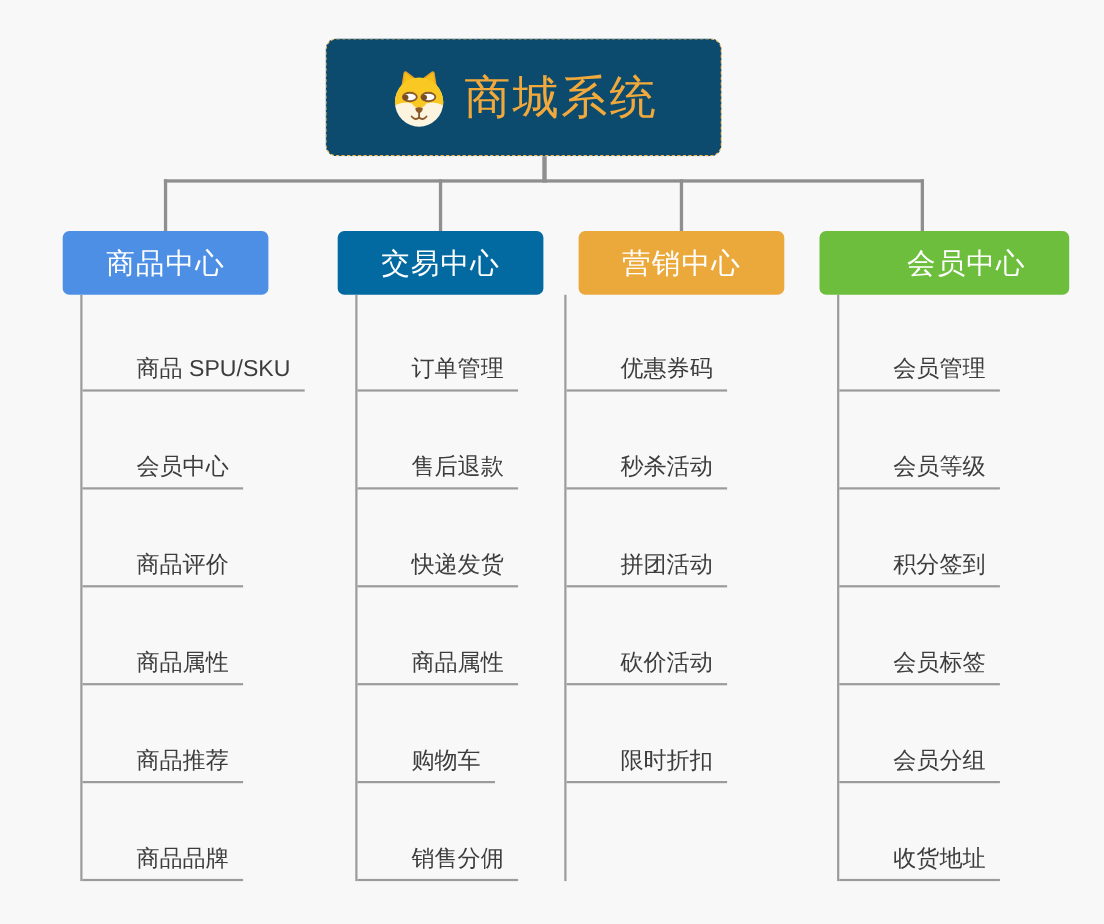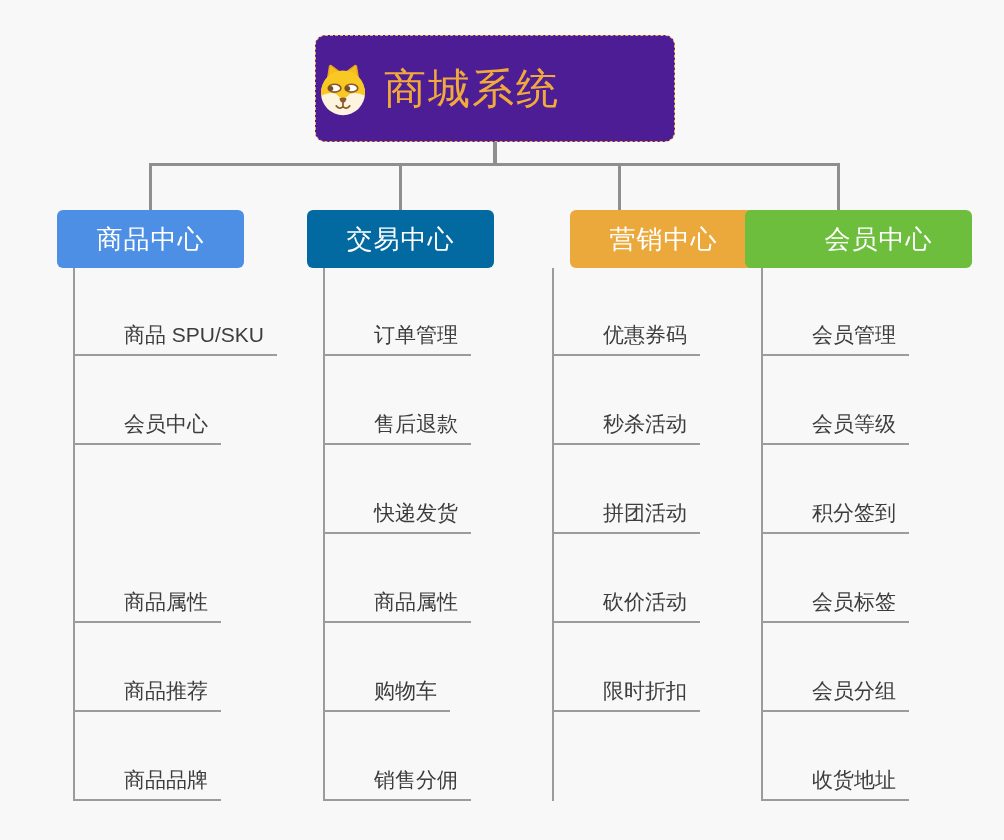--- a/index.html
+++ b/index.html
@@ -20,9 +20,9 @@
 
   
   .root-node{
-    position:absolute;left:315px;top:35px;width:360px;height:107px;
-    background:#4c1d95;border:1px dashed #F5B44C;border-radius:10px;
-    display:flex;align-items:center;
+    position:absolute;left:296px;top:35px;width:360px;height:107px;
+    background:#0c4a6e;border:1px dashed #F5B44C;border-radius:10px;
+    display:flex;align-items:center;justify-content:center;
     box-sizing:border-box;
   }
   .dog{width:54px;height:54px;display:inline-block;margin-right:14px;flex:0 0 auto;}

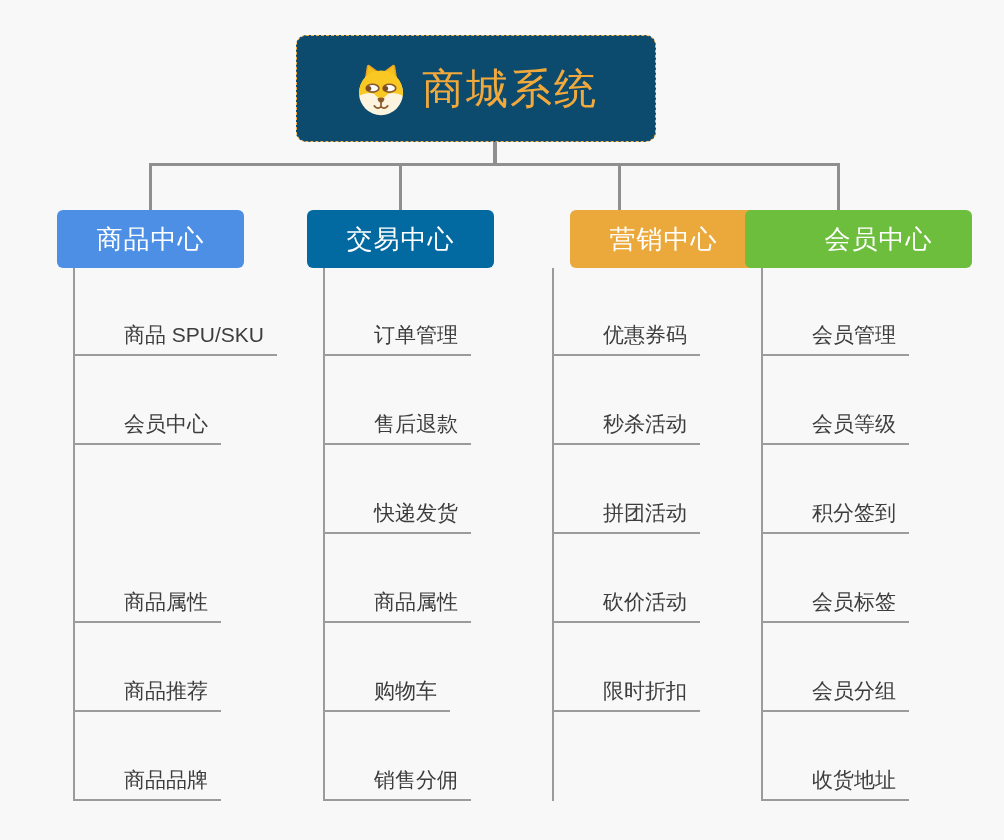--- a/index.html
+++ b/index.html
@@ -98,7 +98,7 @@
   <div class="hdr h1" style="background-color: #0369a1;">
     <span>交易中心</span>
   </div>
-  <div class="hdr h2" style="background-color: rgb(235, 169, 60); margin-left: 44px;">
+  <div class="hdr h2" style="background-color: rgb(235, 169, 60);">
     <span>营销中心</span>
   </div>
   <div class="hdr h3" style="background-color: rgb(108, 190, 60); padding-left: 40px;">

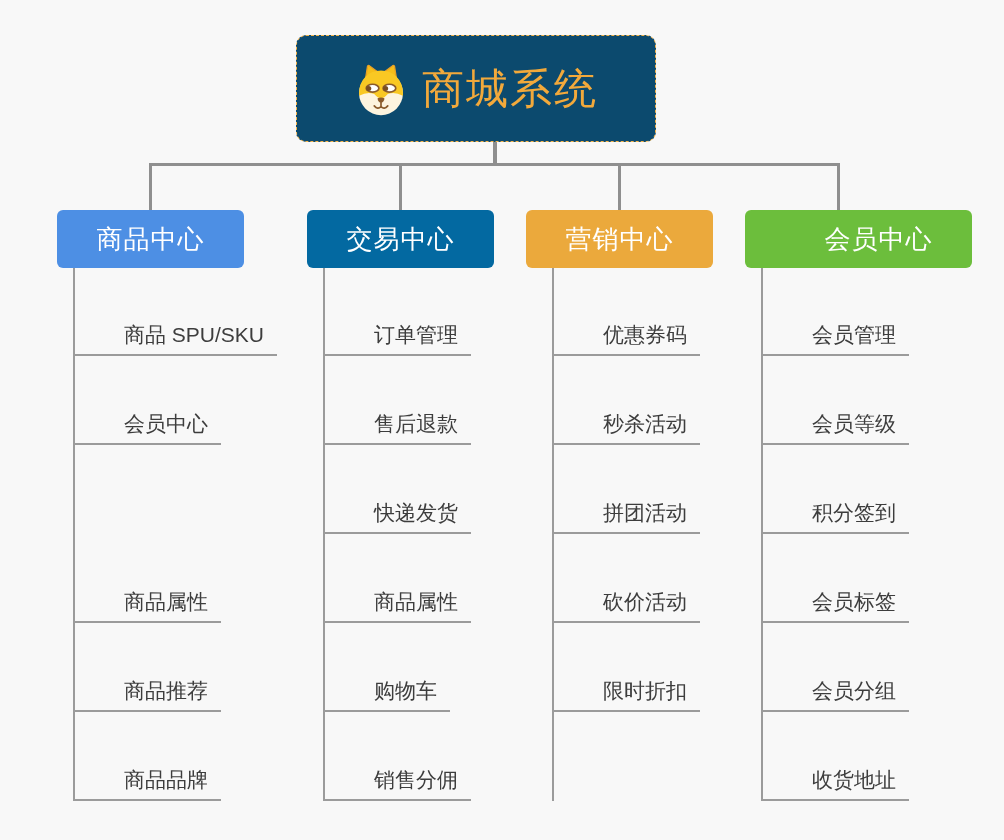--- a/index.html
+++ b/index.html
@@ -45,7 +45,7 @@
     position:absolute;top:268px;height:533px;width:240px;
     border-left:2px solid #9B9B9B;
   }
-  .c0{left:73px}.c1{left:323px}.c2{left:552px}.c3{left:761px}
+  .c0{left:73px}.c1{left:323px}.c2{left:513px}.c3{left:761px}
   .item{
     position:absolute;left:0;
     width:max-content;height:40px;box-sizing:border-box;

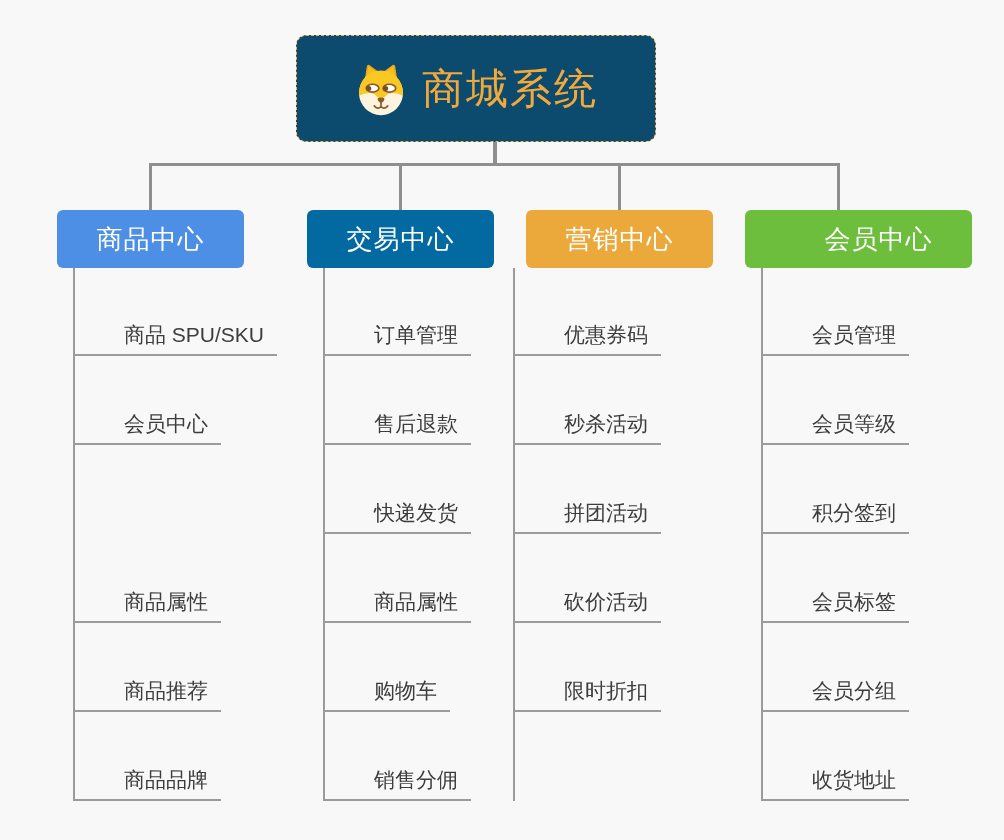--- a/index.html
+++ b/index.html
@@ -108,6 +108,7 @@
   <div class="col c0">
     <div class="item r0">商品 SPU/SKU</div>
     <div class="item r1">会员中心</div>
+    <div class="item r2">商品评价</div>
     <div class="item r3">商品属性</div>
     <div class="item r4">商品推荐</div>
     <div class="item r5">商品品牌</div>

